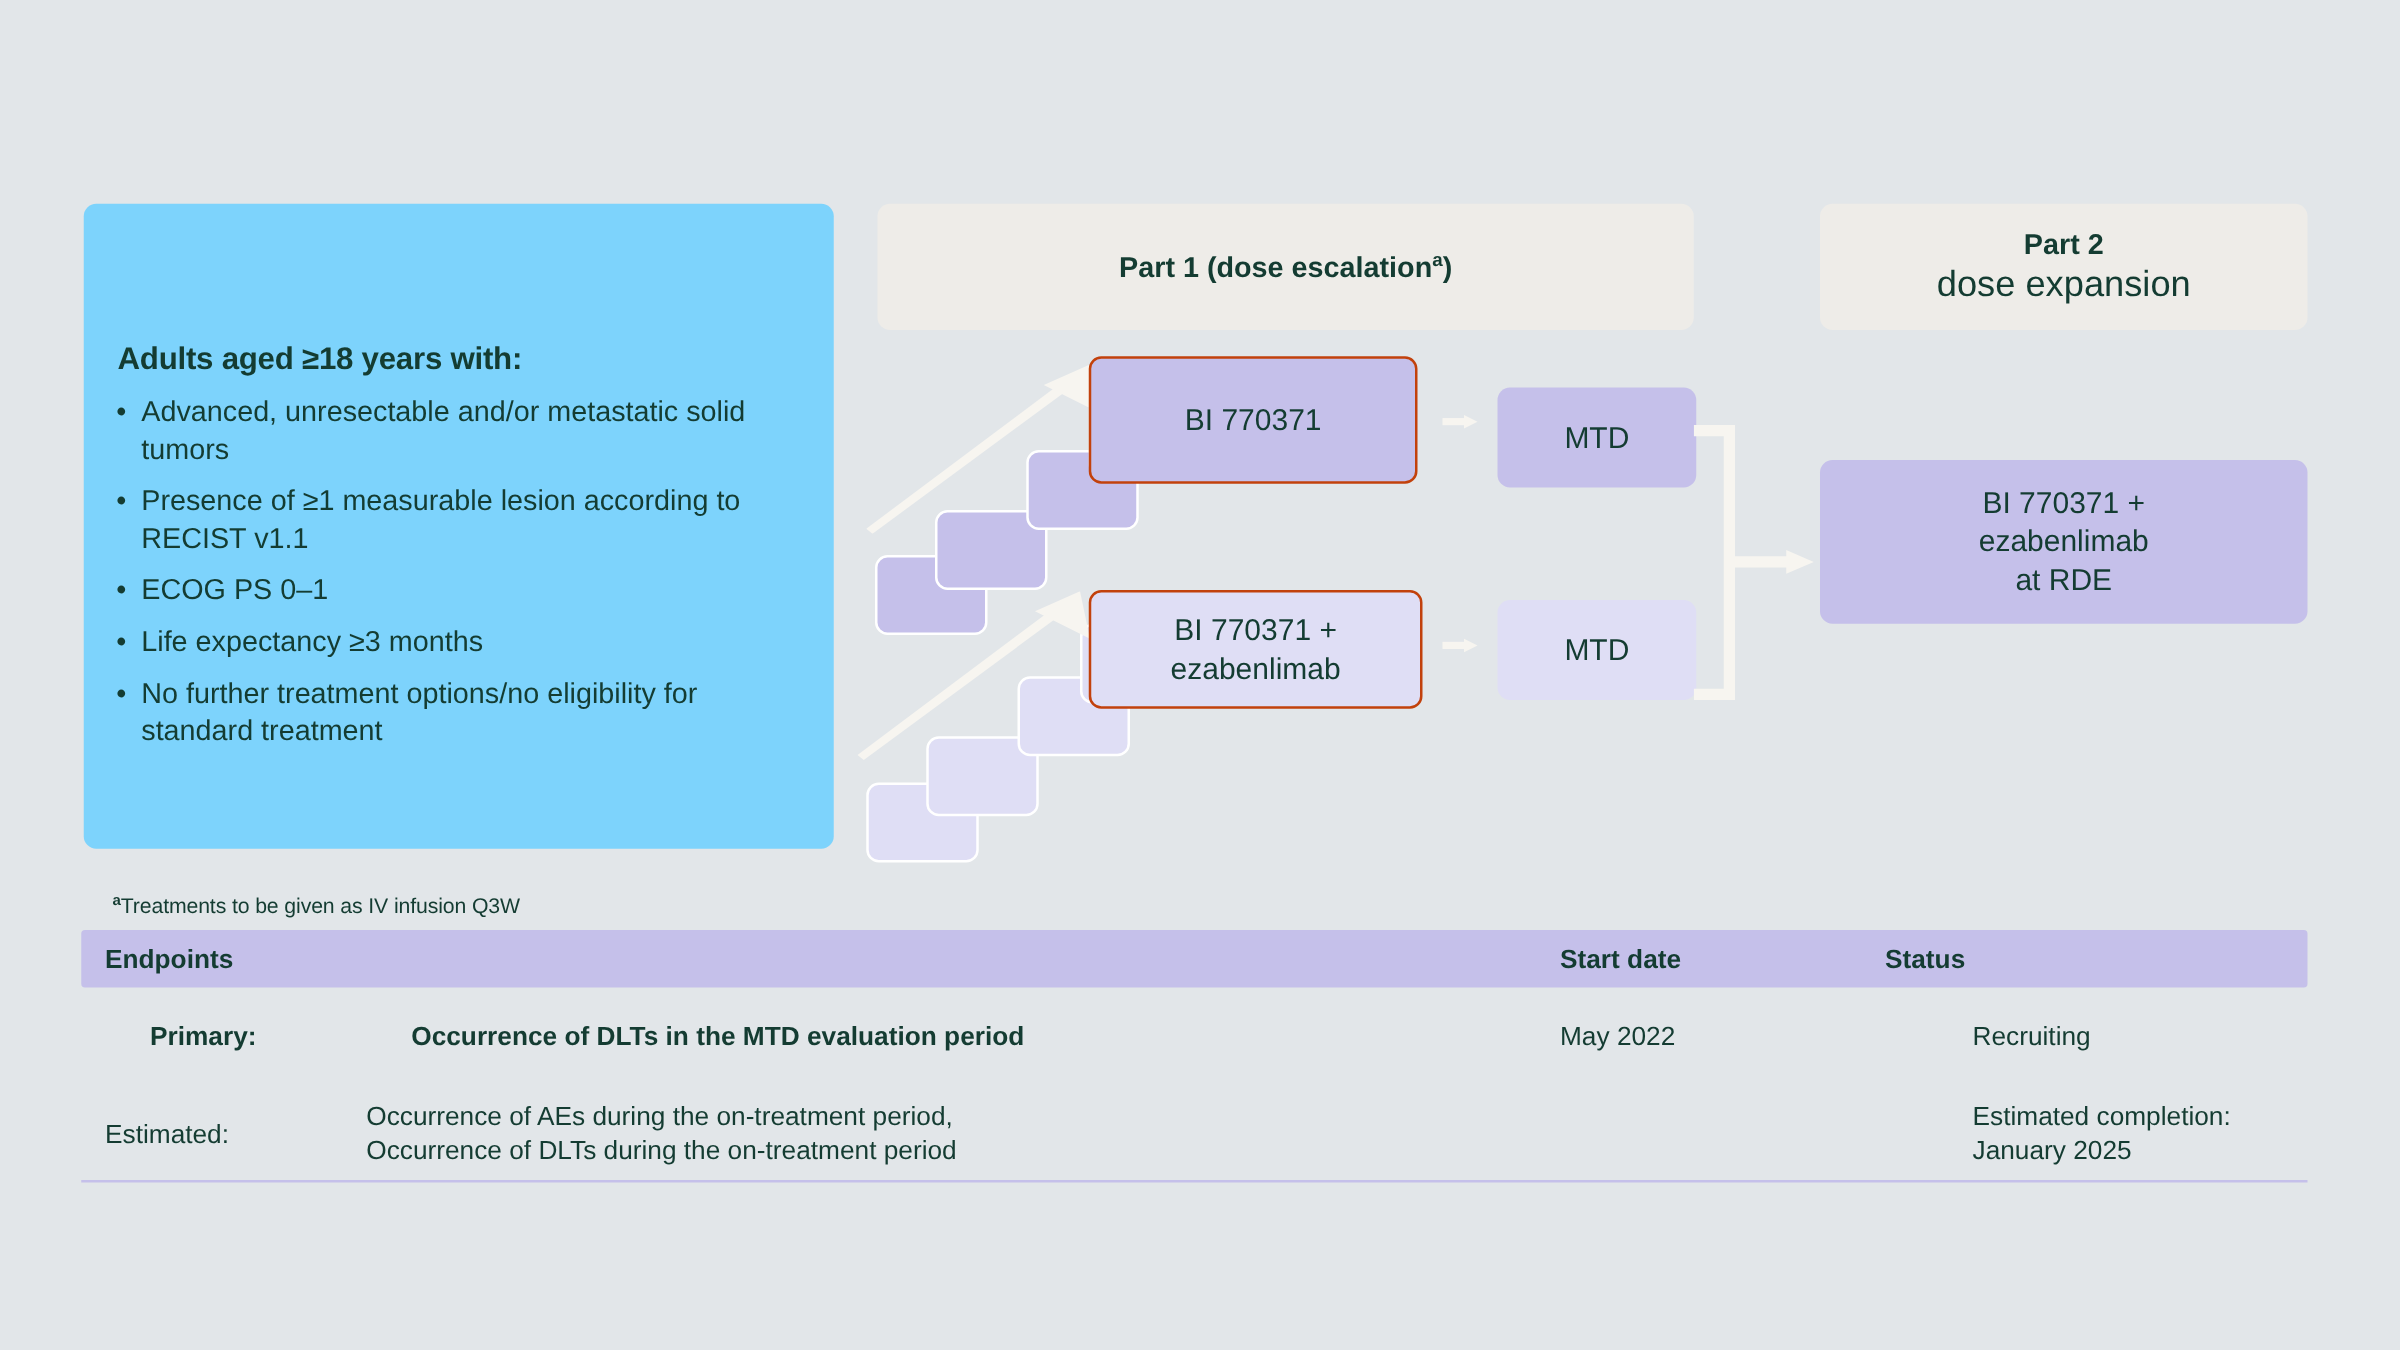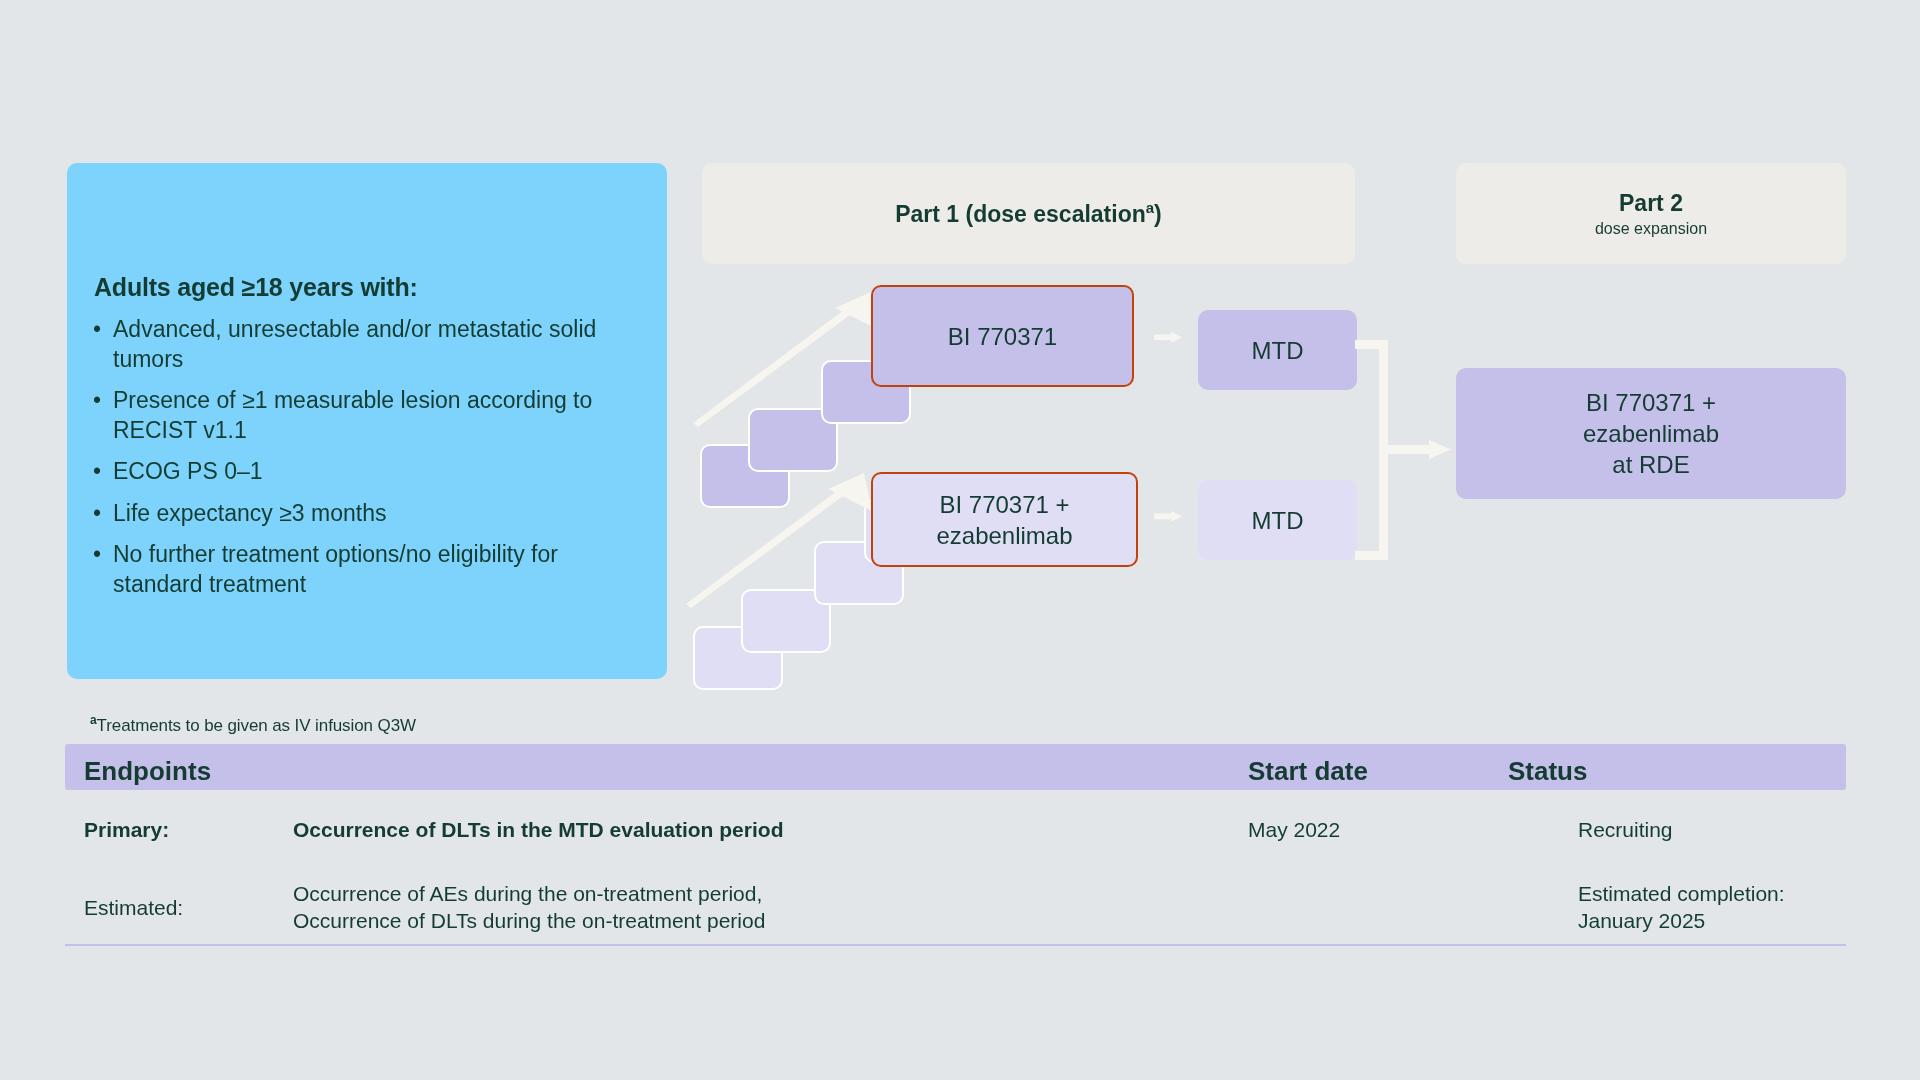--- a/index.html
+++ b/index.html
@@ -103,7 +103,7 @@
   }
   .part-title sup { font-size: 15px; }
   .part-sub {
-    font-size: 16px;
+    font-size: 29px;
     margin-top: 3px;
   }
 

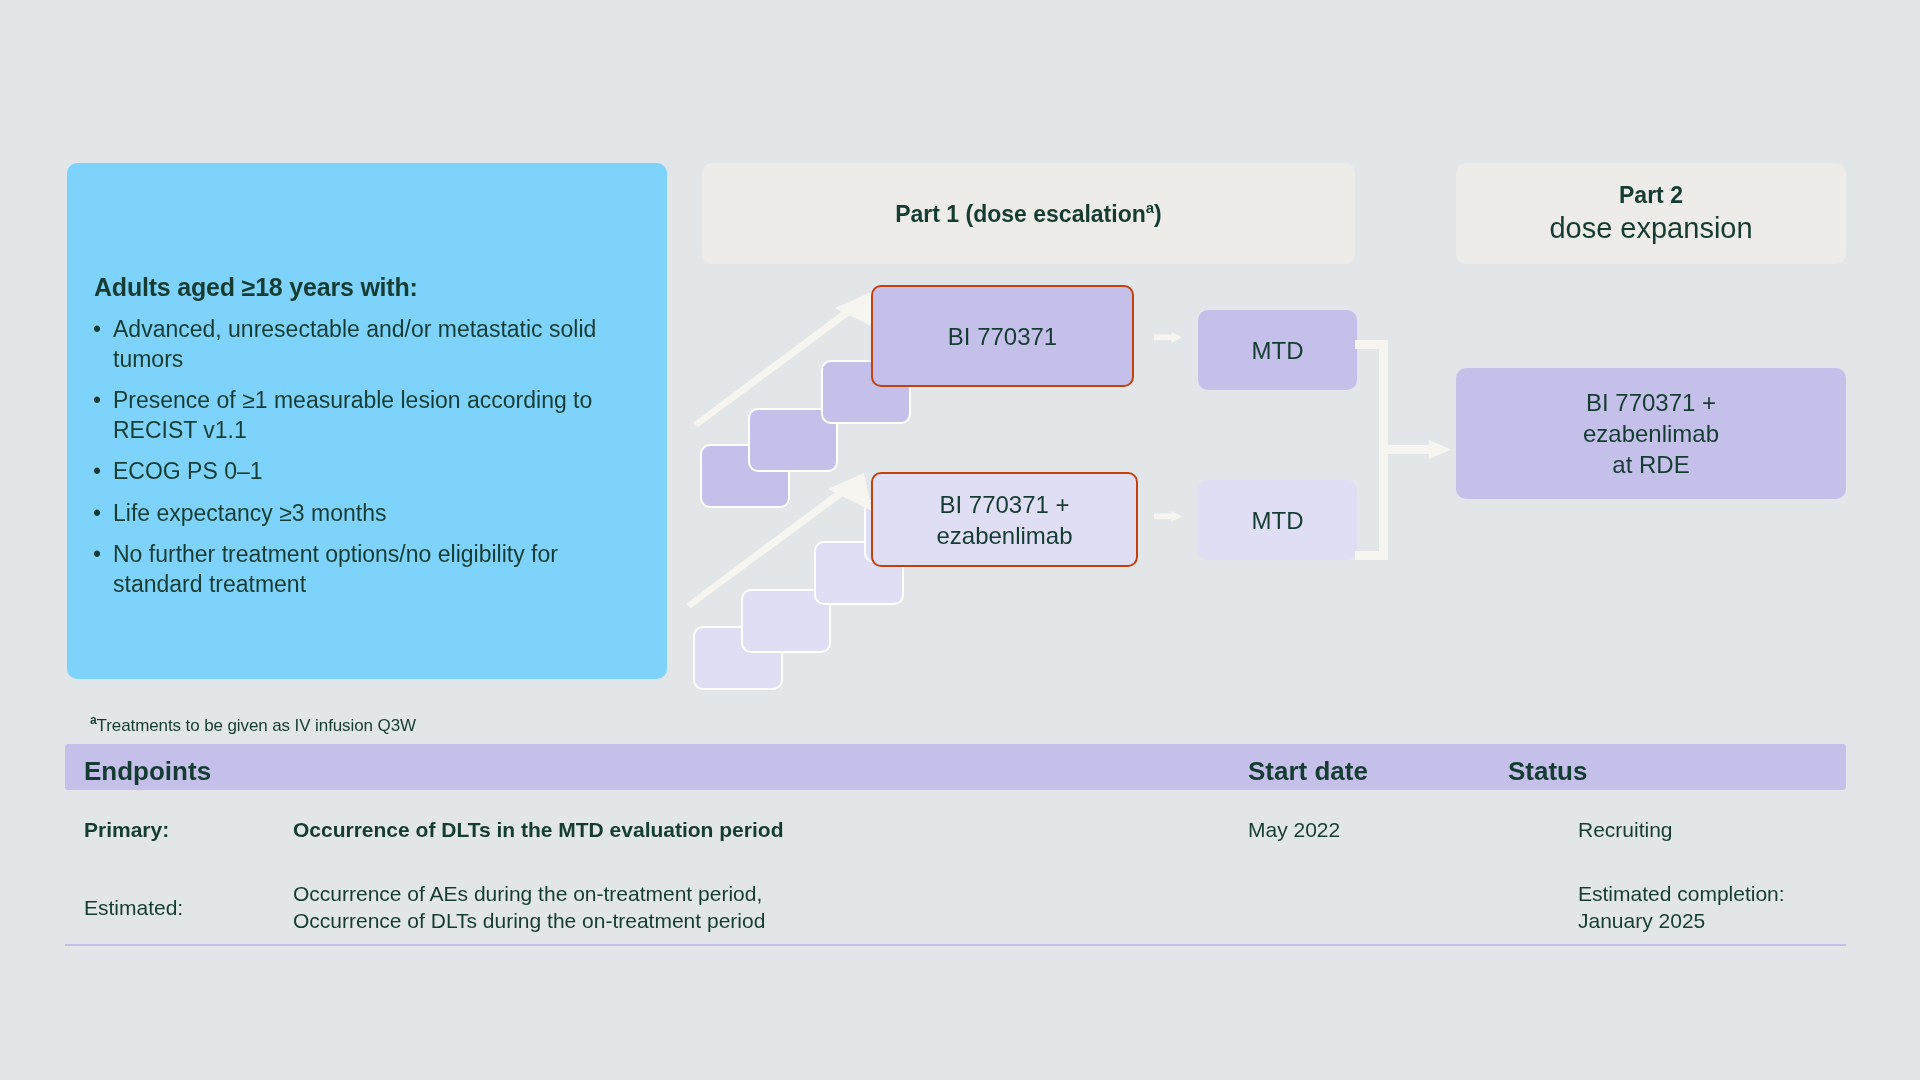--- a/index.html
+++ b/index.html
@@ -167,7 +167,7 @@
   .th {
     position: absolute;
     top: 12px;
-    font-size: 26px;
+    font-size: 21px;
     font-weight: bold;
   }
   #th-endpoints { left: 19px; }

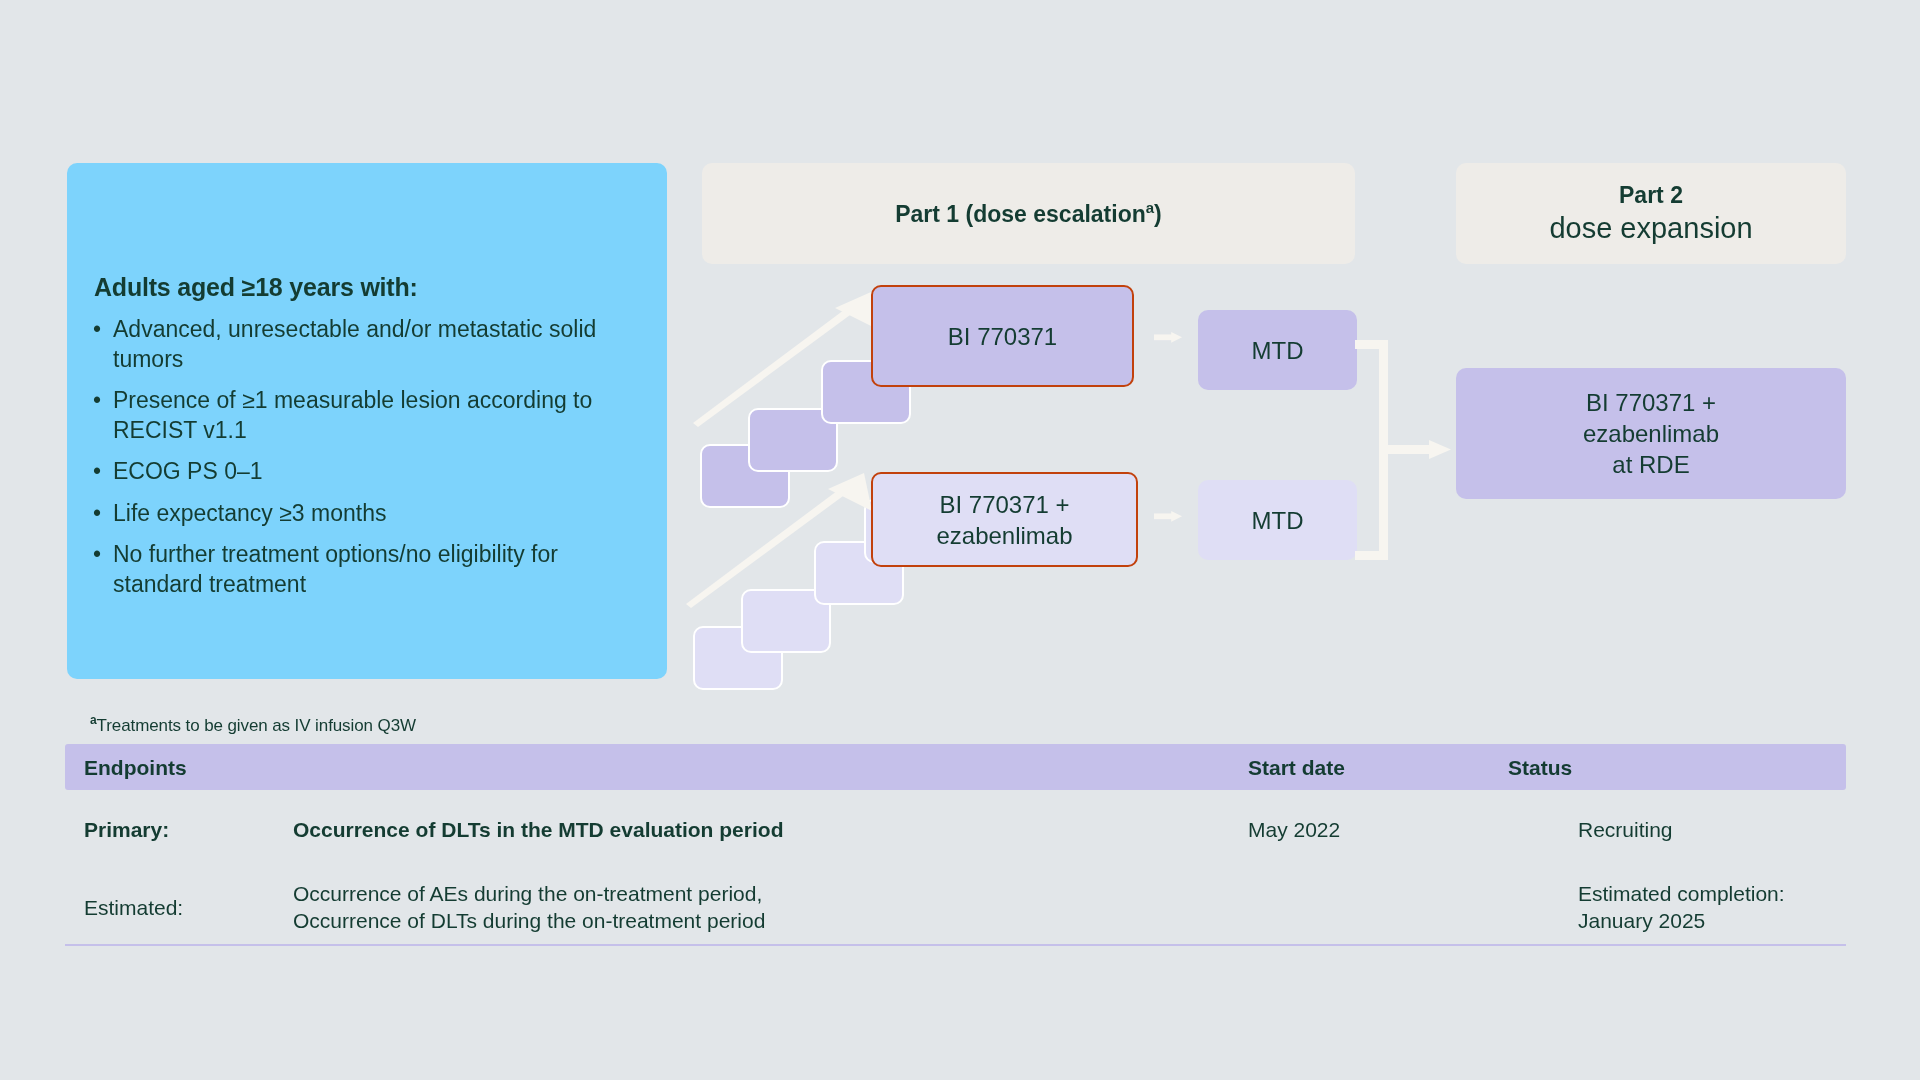--- a/index.html
+++ b/index.html
@@ -189,7 +189,7 @@
   .cell.desc  { left: 228px; }
   .cell.date  { left: 1183px; }
   .cell.status{ left: 1513px; }
-  .bold { font-weight: bold; }
+  .bold { font-weight: bold; margin-left: 36px; }
 
   #row-primary .cell { top: 26px; }
   #row-secondary .cell.desc { top: 18px; }

